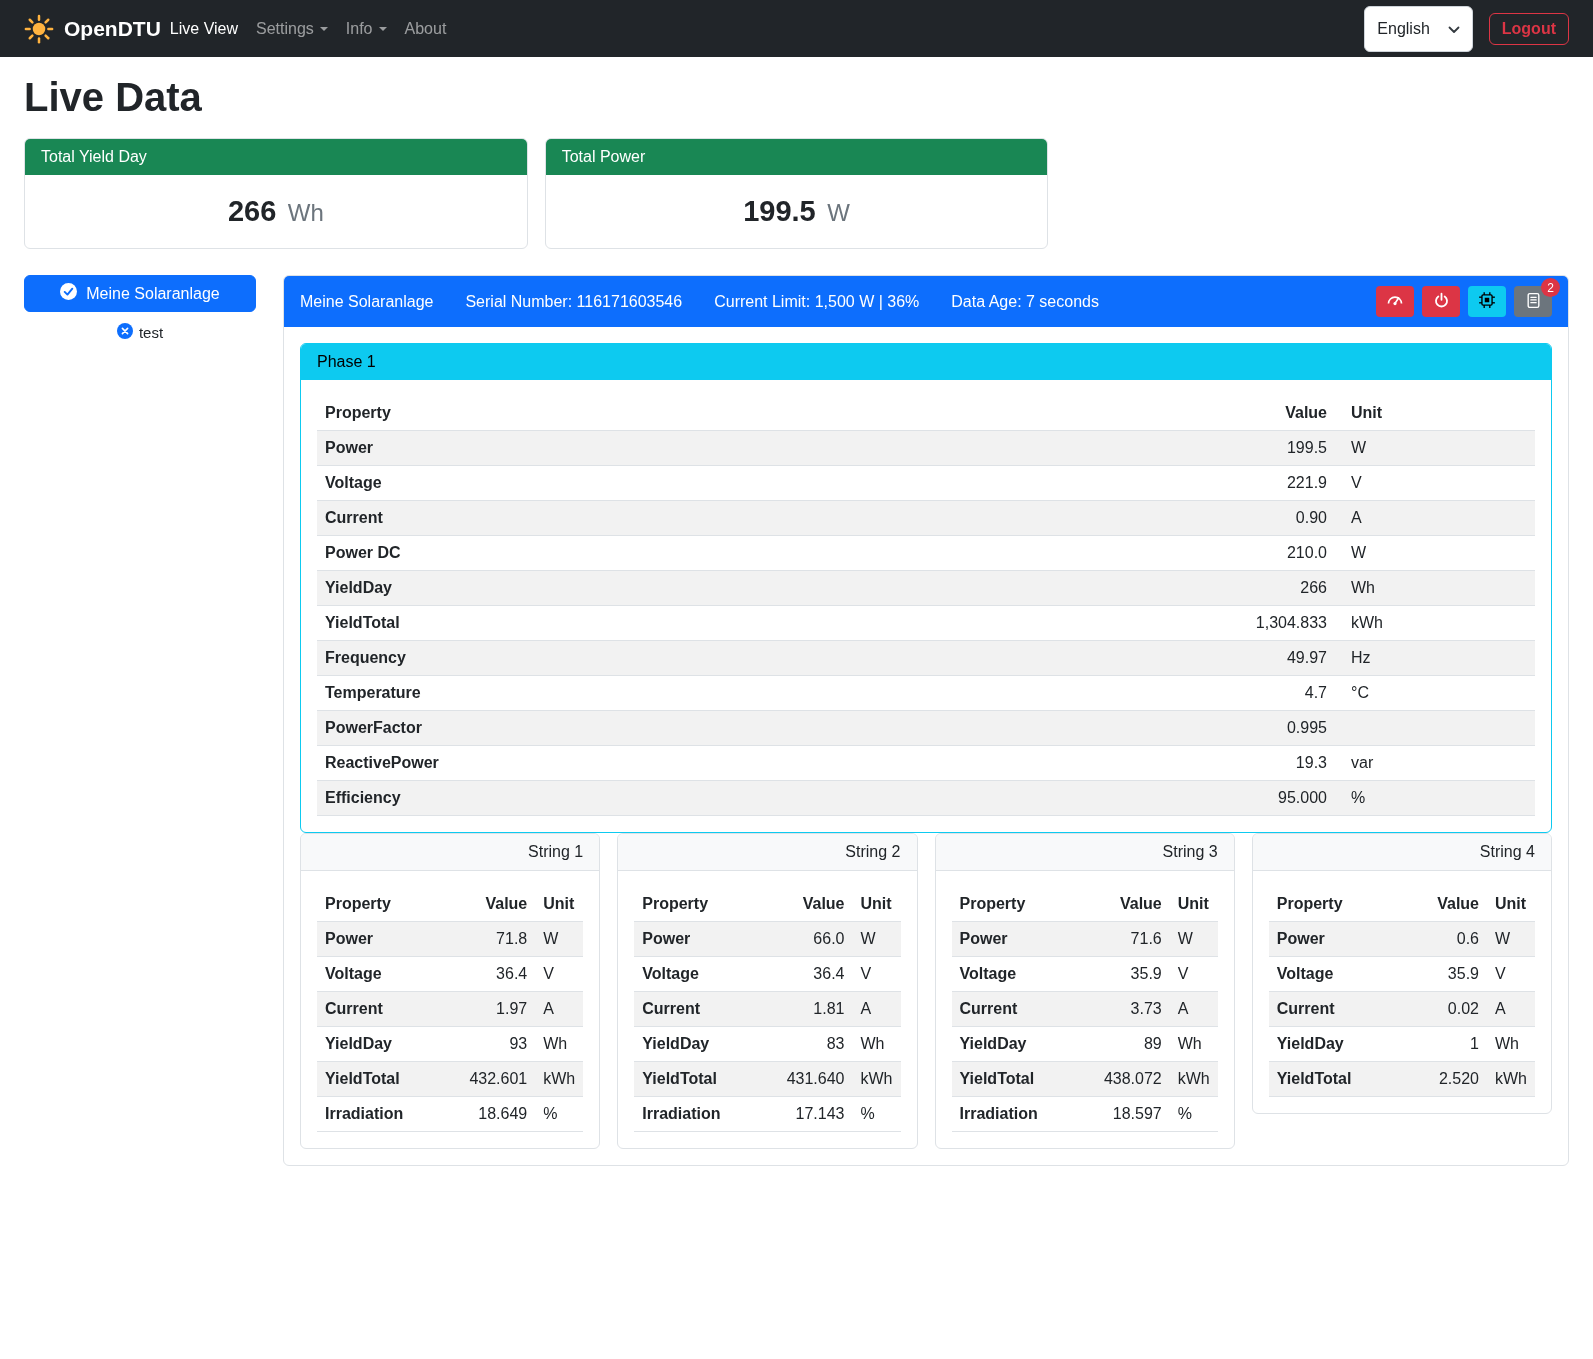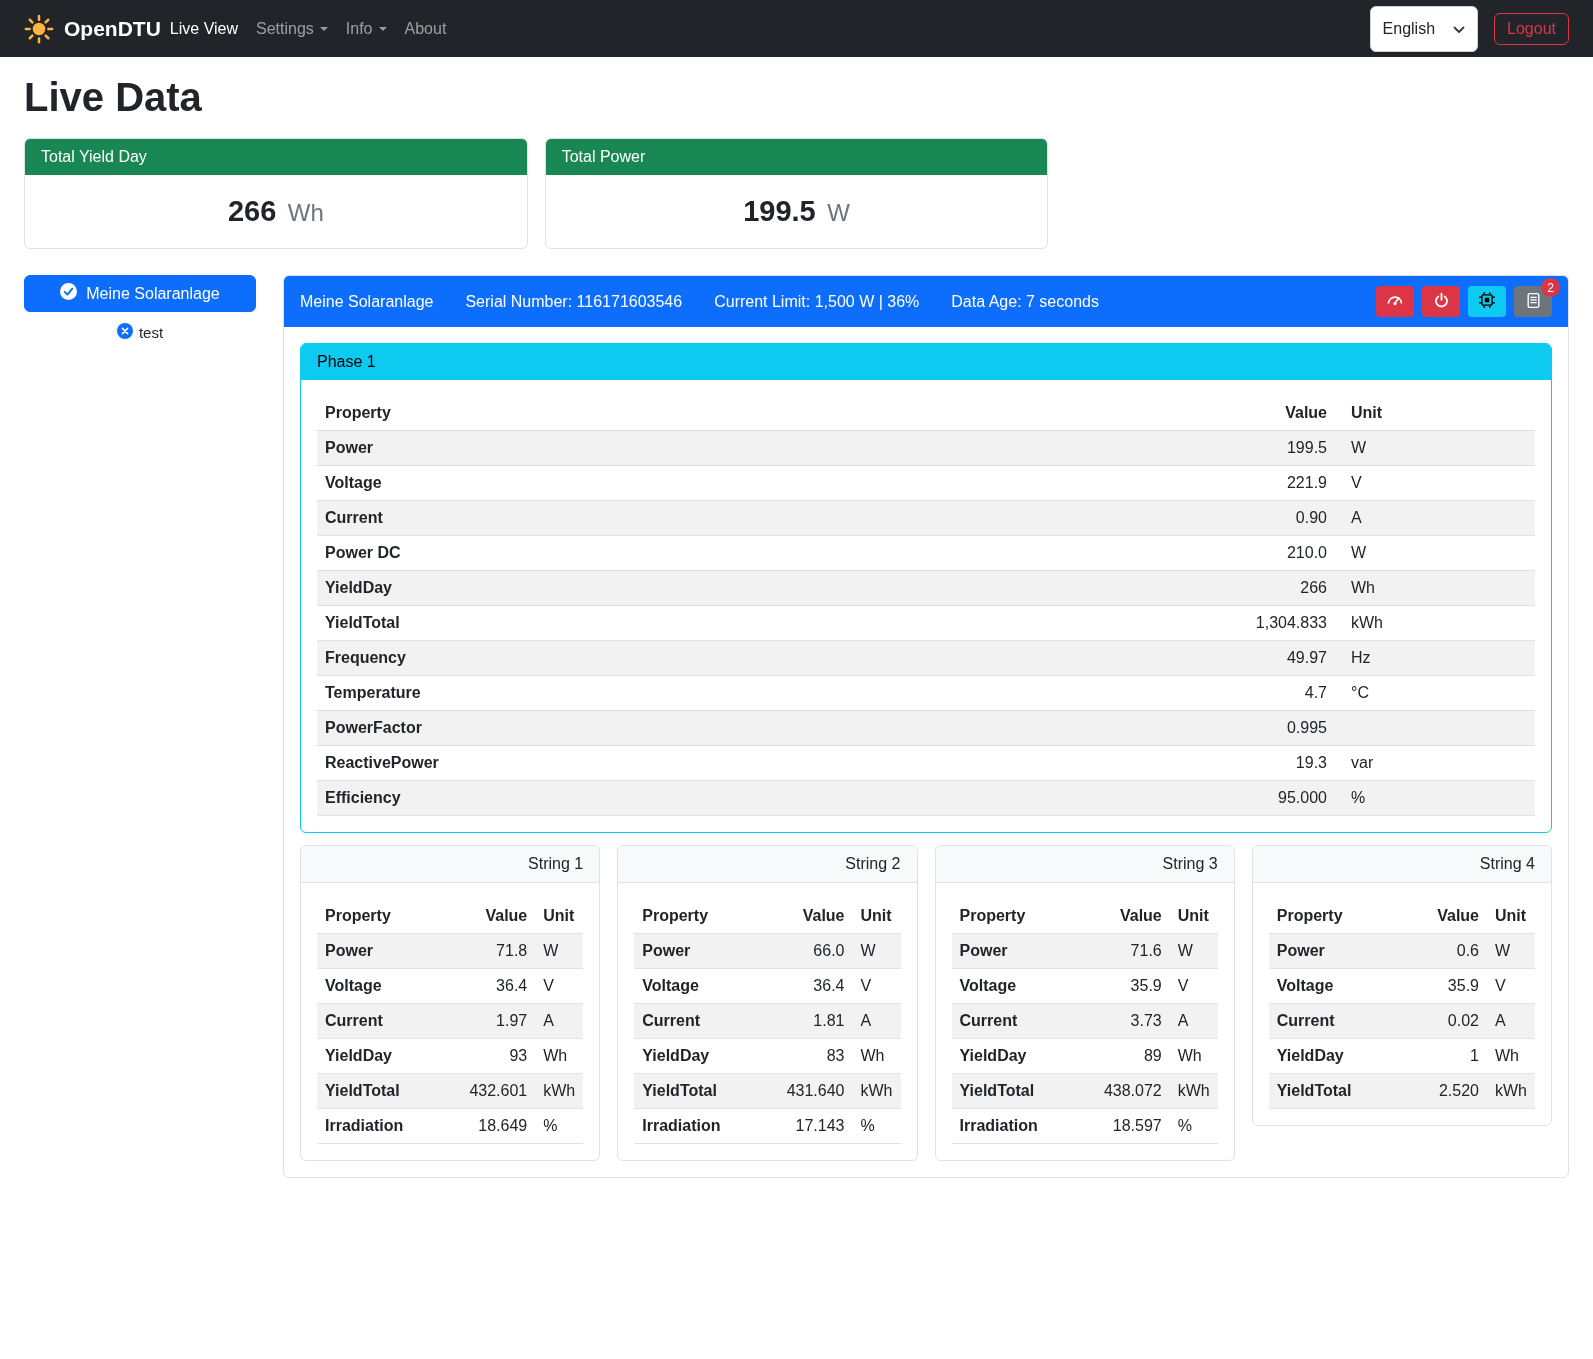--- a/index.html
+++ b/index.html
@@ -24,7 +24,7 @@
     gap: 18px; cursor: pointer; font-size: 16px; }
   .logout-btn { background: transparent; color: #dc3545; border: 1px solid #dc3545;
     border-radius: 6px; padding: 6px 12px; font-size: 16px; cursor: pointer;
-    font-family: inherit; }
+    font-family: inherit; font-weight: bold; }
 
   
   .container { padding: 0 24px 24px 24px; }

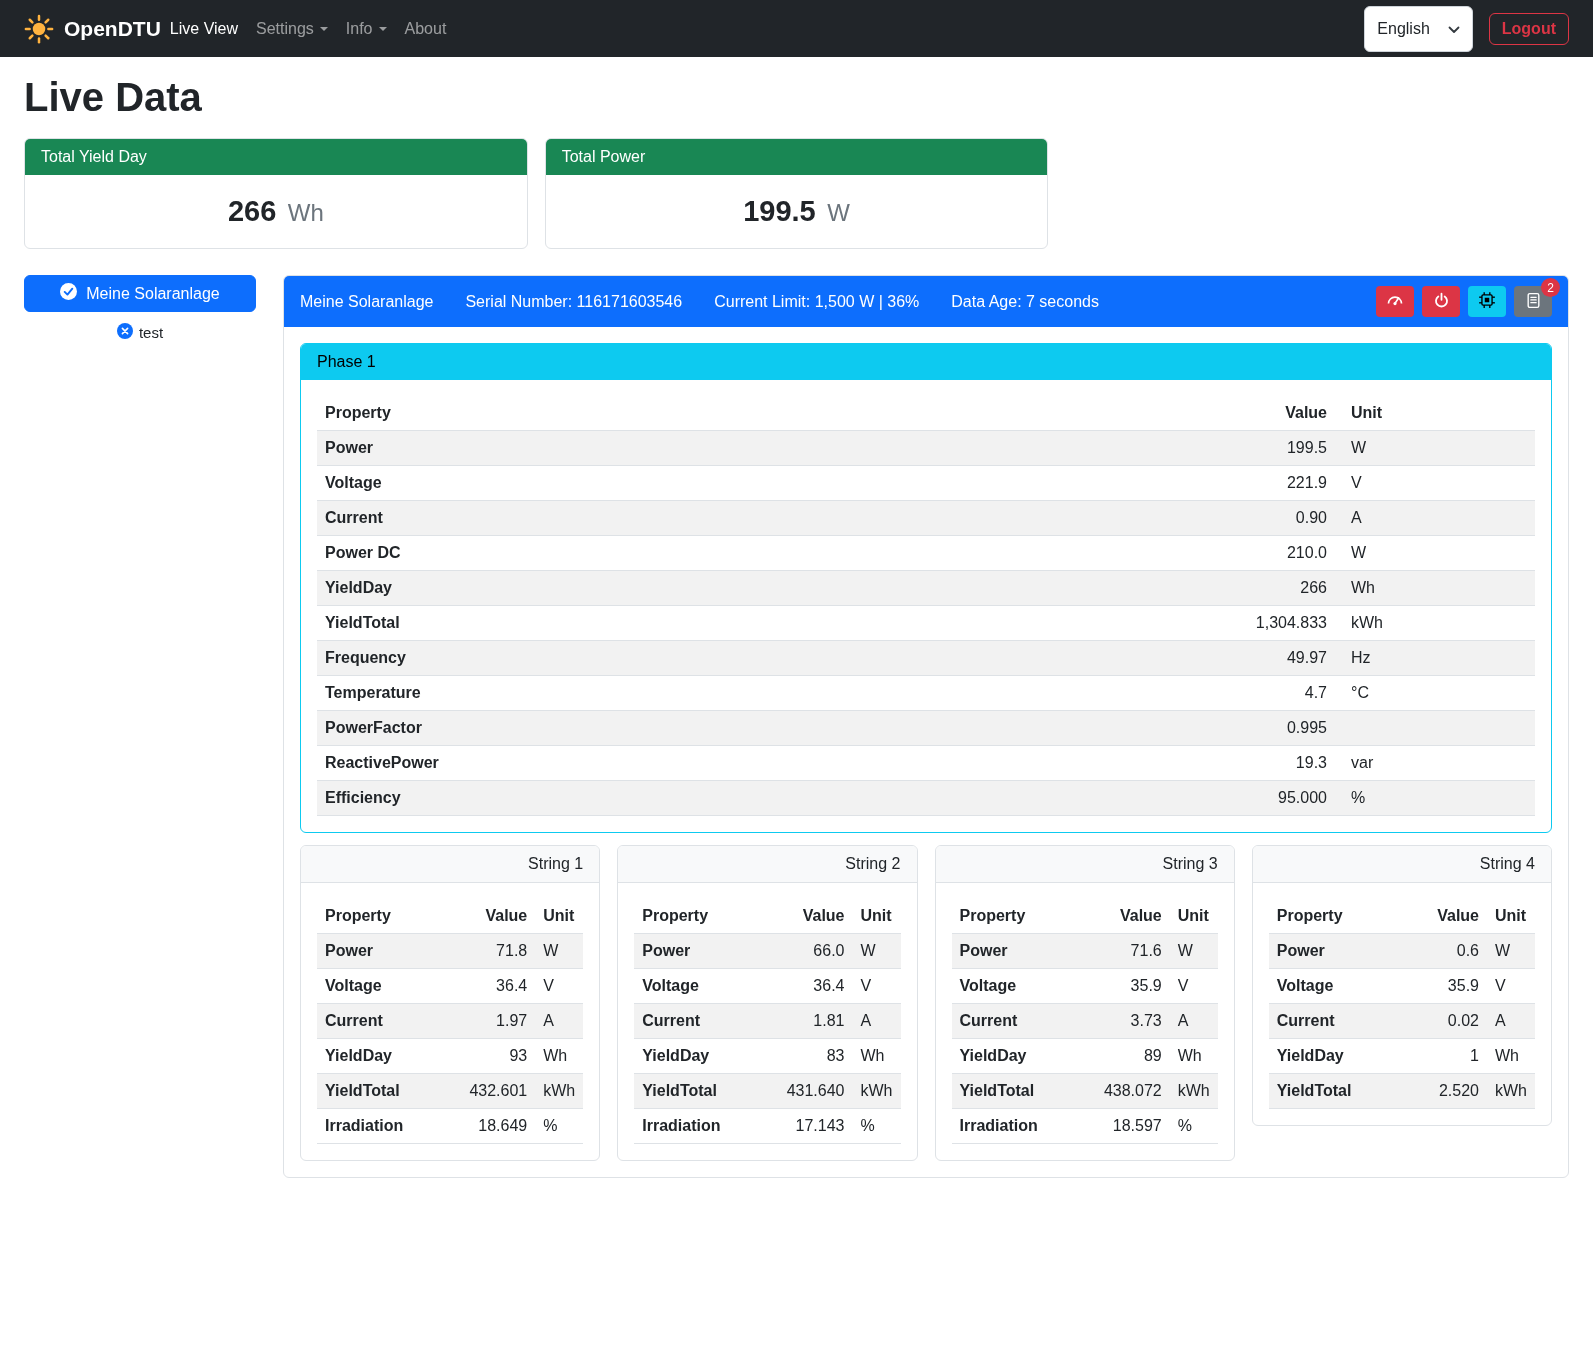--- a/index.html
+++ b/index.html
@@ -69,7 +69,7 @@
   .inverter-card-body { padding: 16px; }
 
   
-  .phase-card { border: 1px solid #0dcaf0; border-radius: 6px; margin-bottom: 12px; }
+  .phase-card { border: 1px solid #0dcaf0; border-radius: 6px; margin-bottom: 0; }
   .phase-card-header { background: #0dcaf0; color: #000; padding: 9px 16px;
     font-size: 16px; border-radius: 5px 5px 0 0; }
   .phase-card-body { padding: 16px; }

